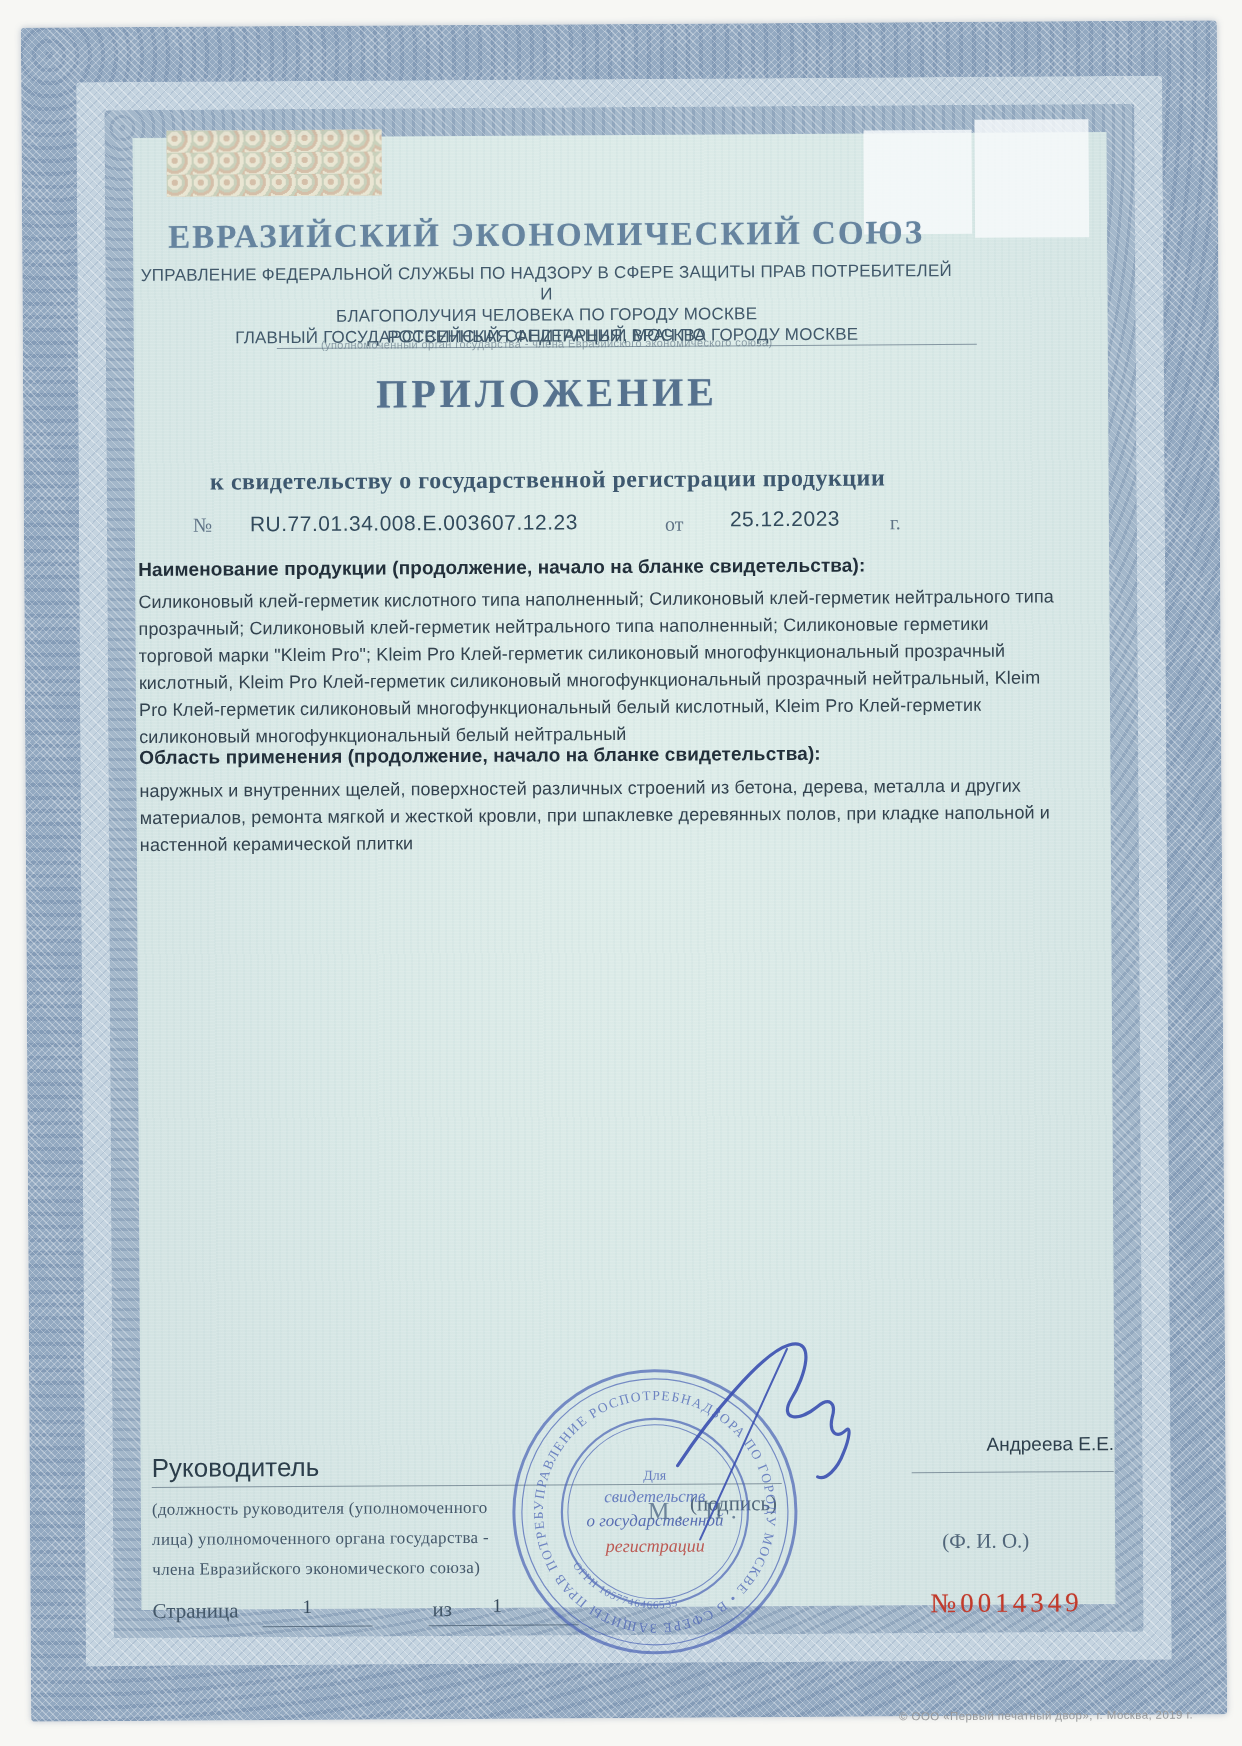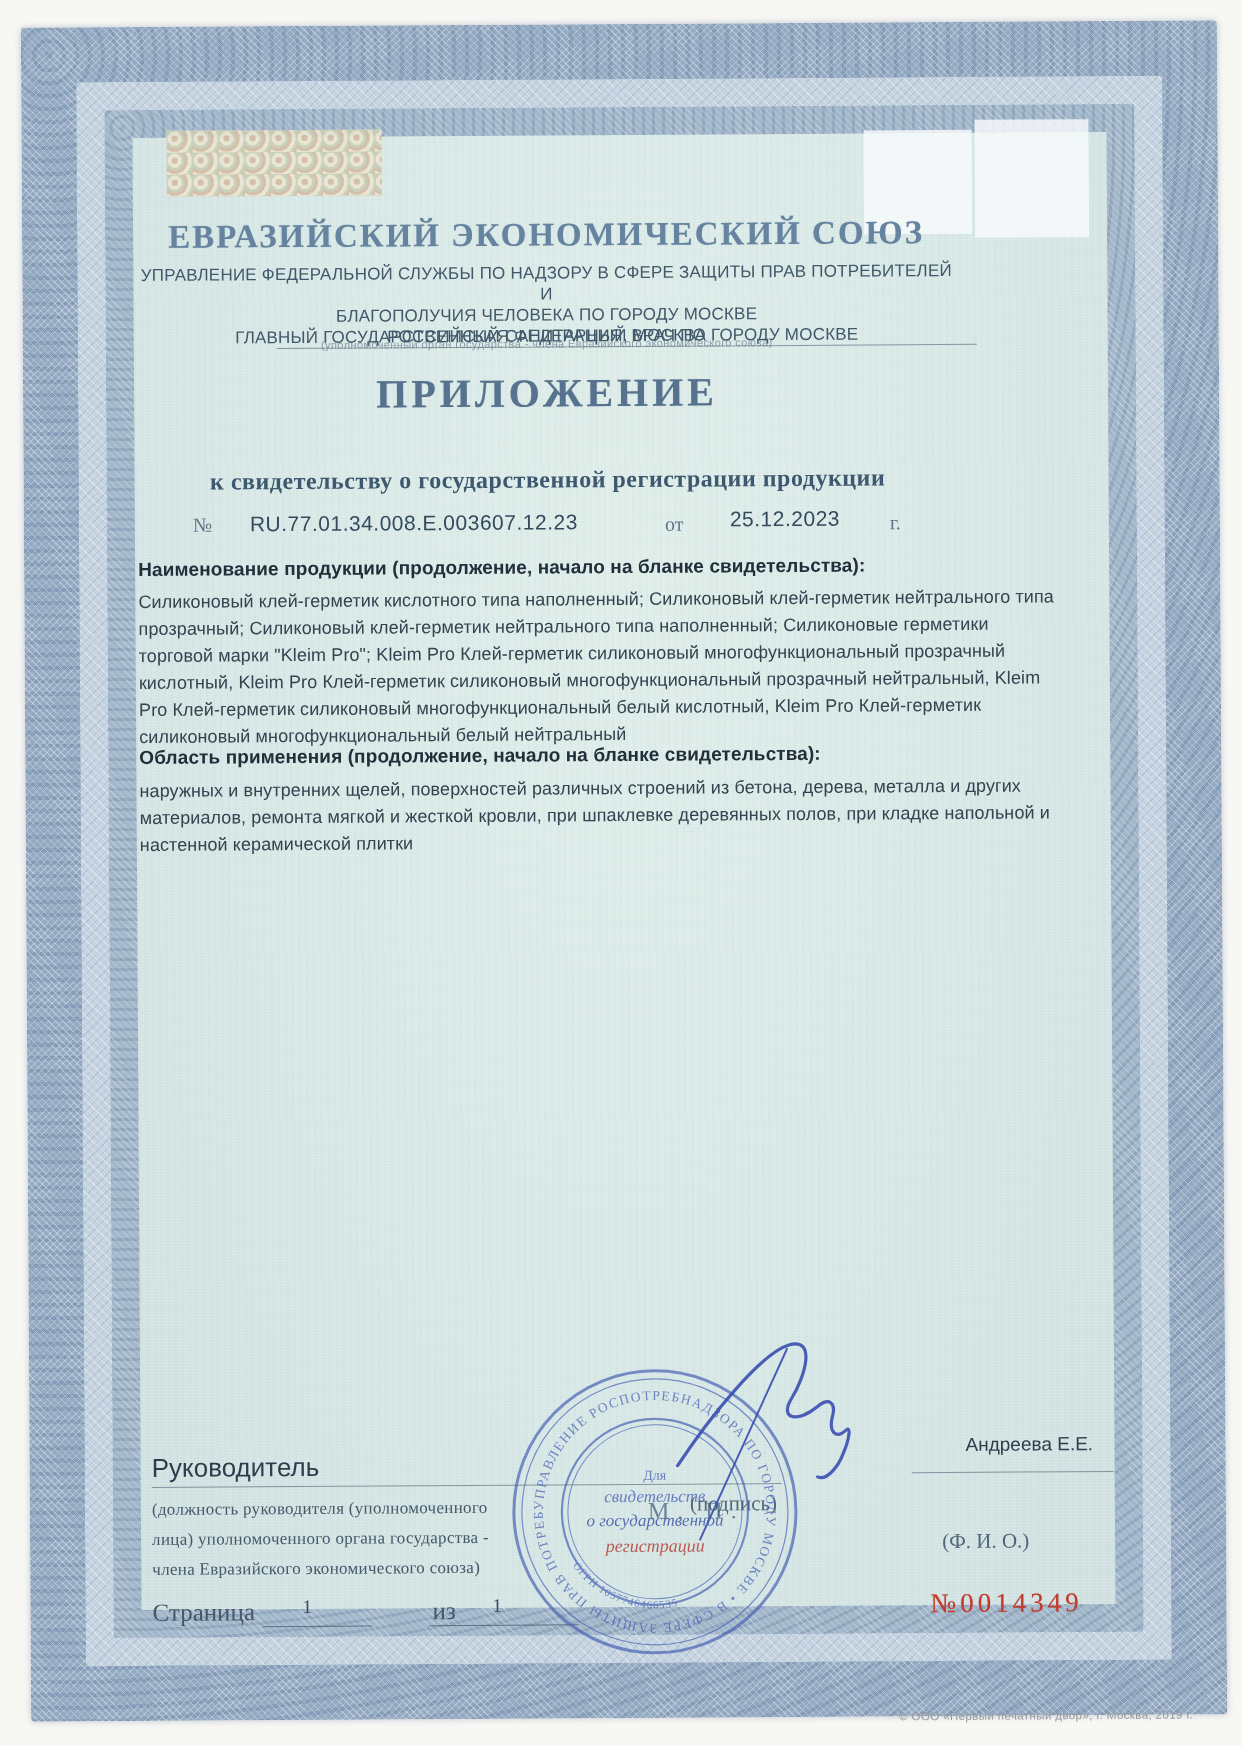--- a/index.html
+++ b/index.html
@@ -172,7 +172,7 @@
     <div class="abs sec-body" style="top:751px;">наружных и внутренних щелей, поверхностей различных строений из бетона, дерева, металла и других материалов, ремонта мягкой и жесткой кровли, при шпаклевке деревянных полов, при кладке напольной и настенной керамической плитки</div>
 
     <div class="abs sig-label" style="left:122px;top:1426px;">Руководитель</div>
-    <div class="abs sig-name" style="left:936px;top:1412px;text-align:center;">Андреева Е.Е.</div>
+    <div class="abs sig-name" style="left:957px;top:1412px;text-align:center;">Андреева Е.Е.</div>
 
     <div class="abs rule" style="left:122px;top:1460px;width:630px;"></div>
     <div class="abs rule" style="left:882px;top:1450px;width:202px;"></div>

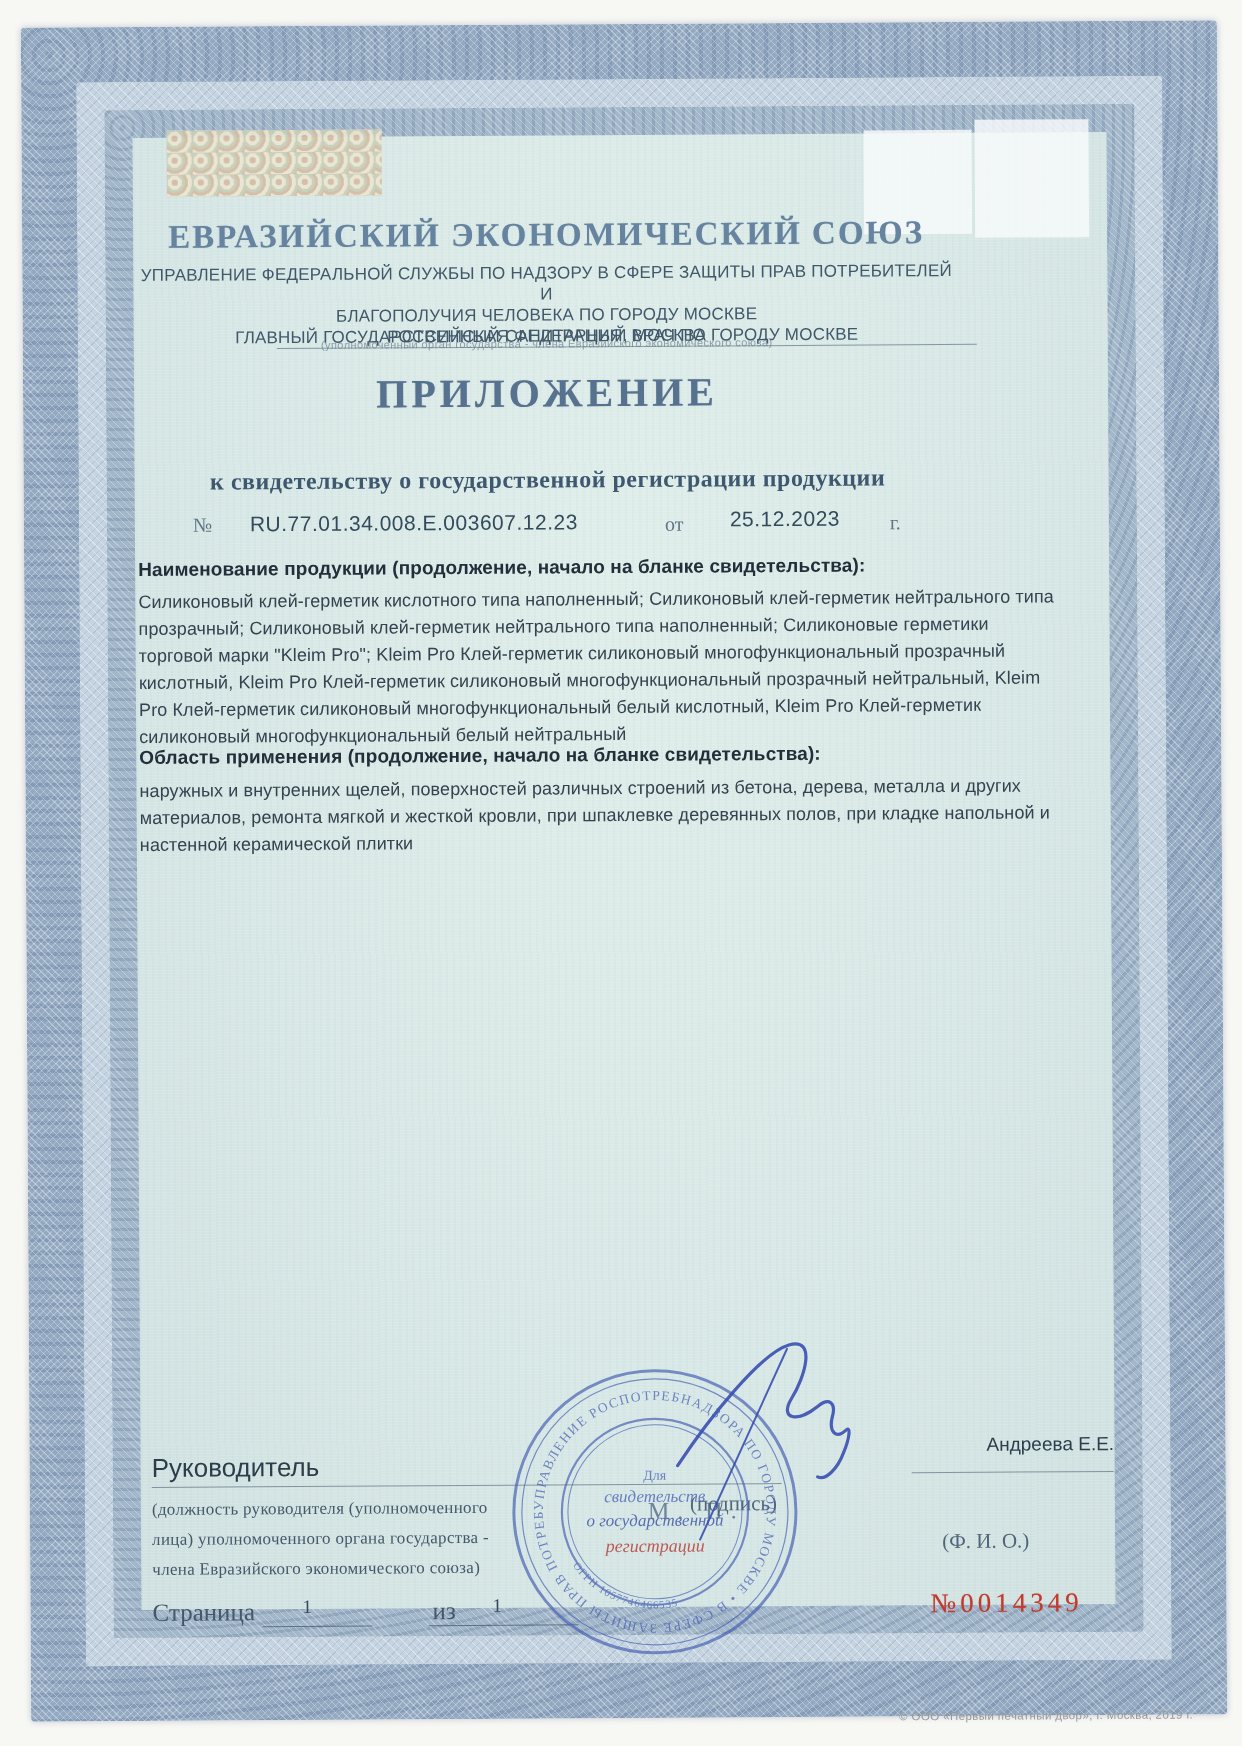--- a/index.html
+++ b/index.html
@@ -111,7 +111,7 @@
     font-family:"Liberation Serif",serif;font-size:17px;color:#44586a;
     line-height:30px;letter-spacing:.3px;
   }
-  .page-row{font-family:"Liberation Serif",serif;font-size:25px;color:#44586a;}
+  .page-row{font-family:"Liberation Serif",serif;font-size:21px;color:#44586a;}
   .page-num{font-family:"Liberation Serif",serif;font-size:19px;color:#35495b;}
   .serial{
     font-family:"Liberation Serif",serif;font-size:27px;letter-spacing:4px;

